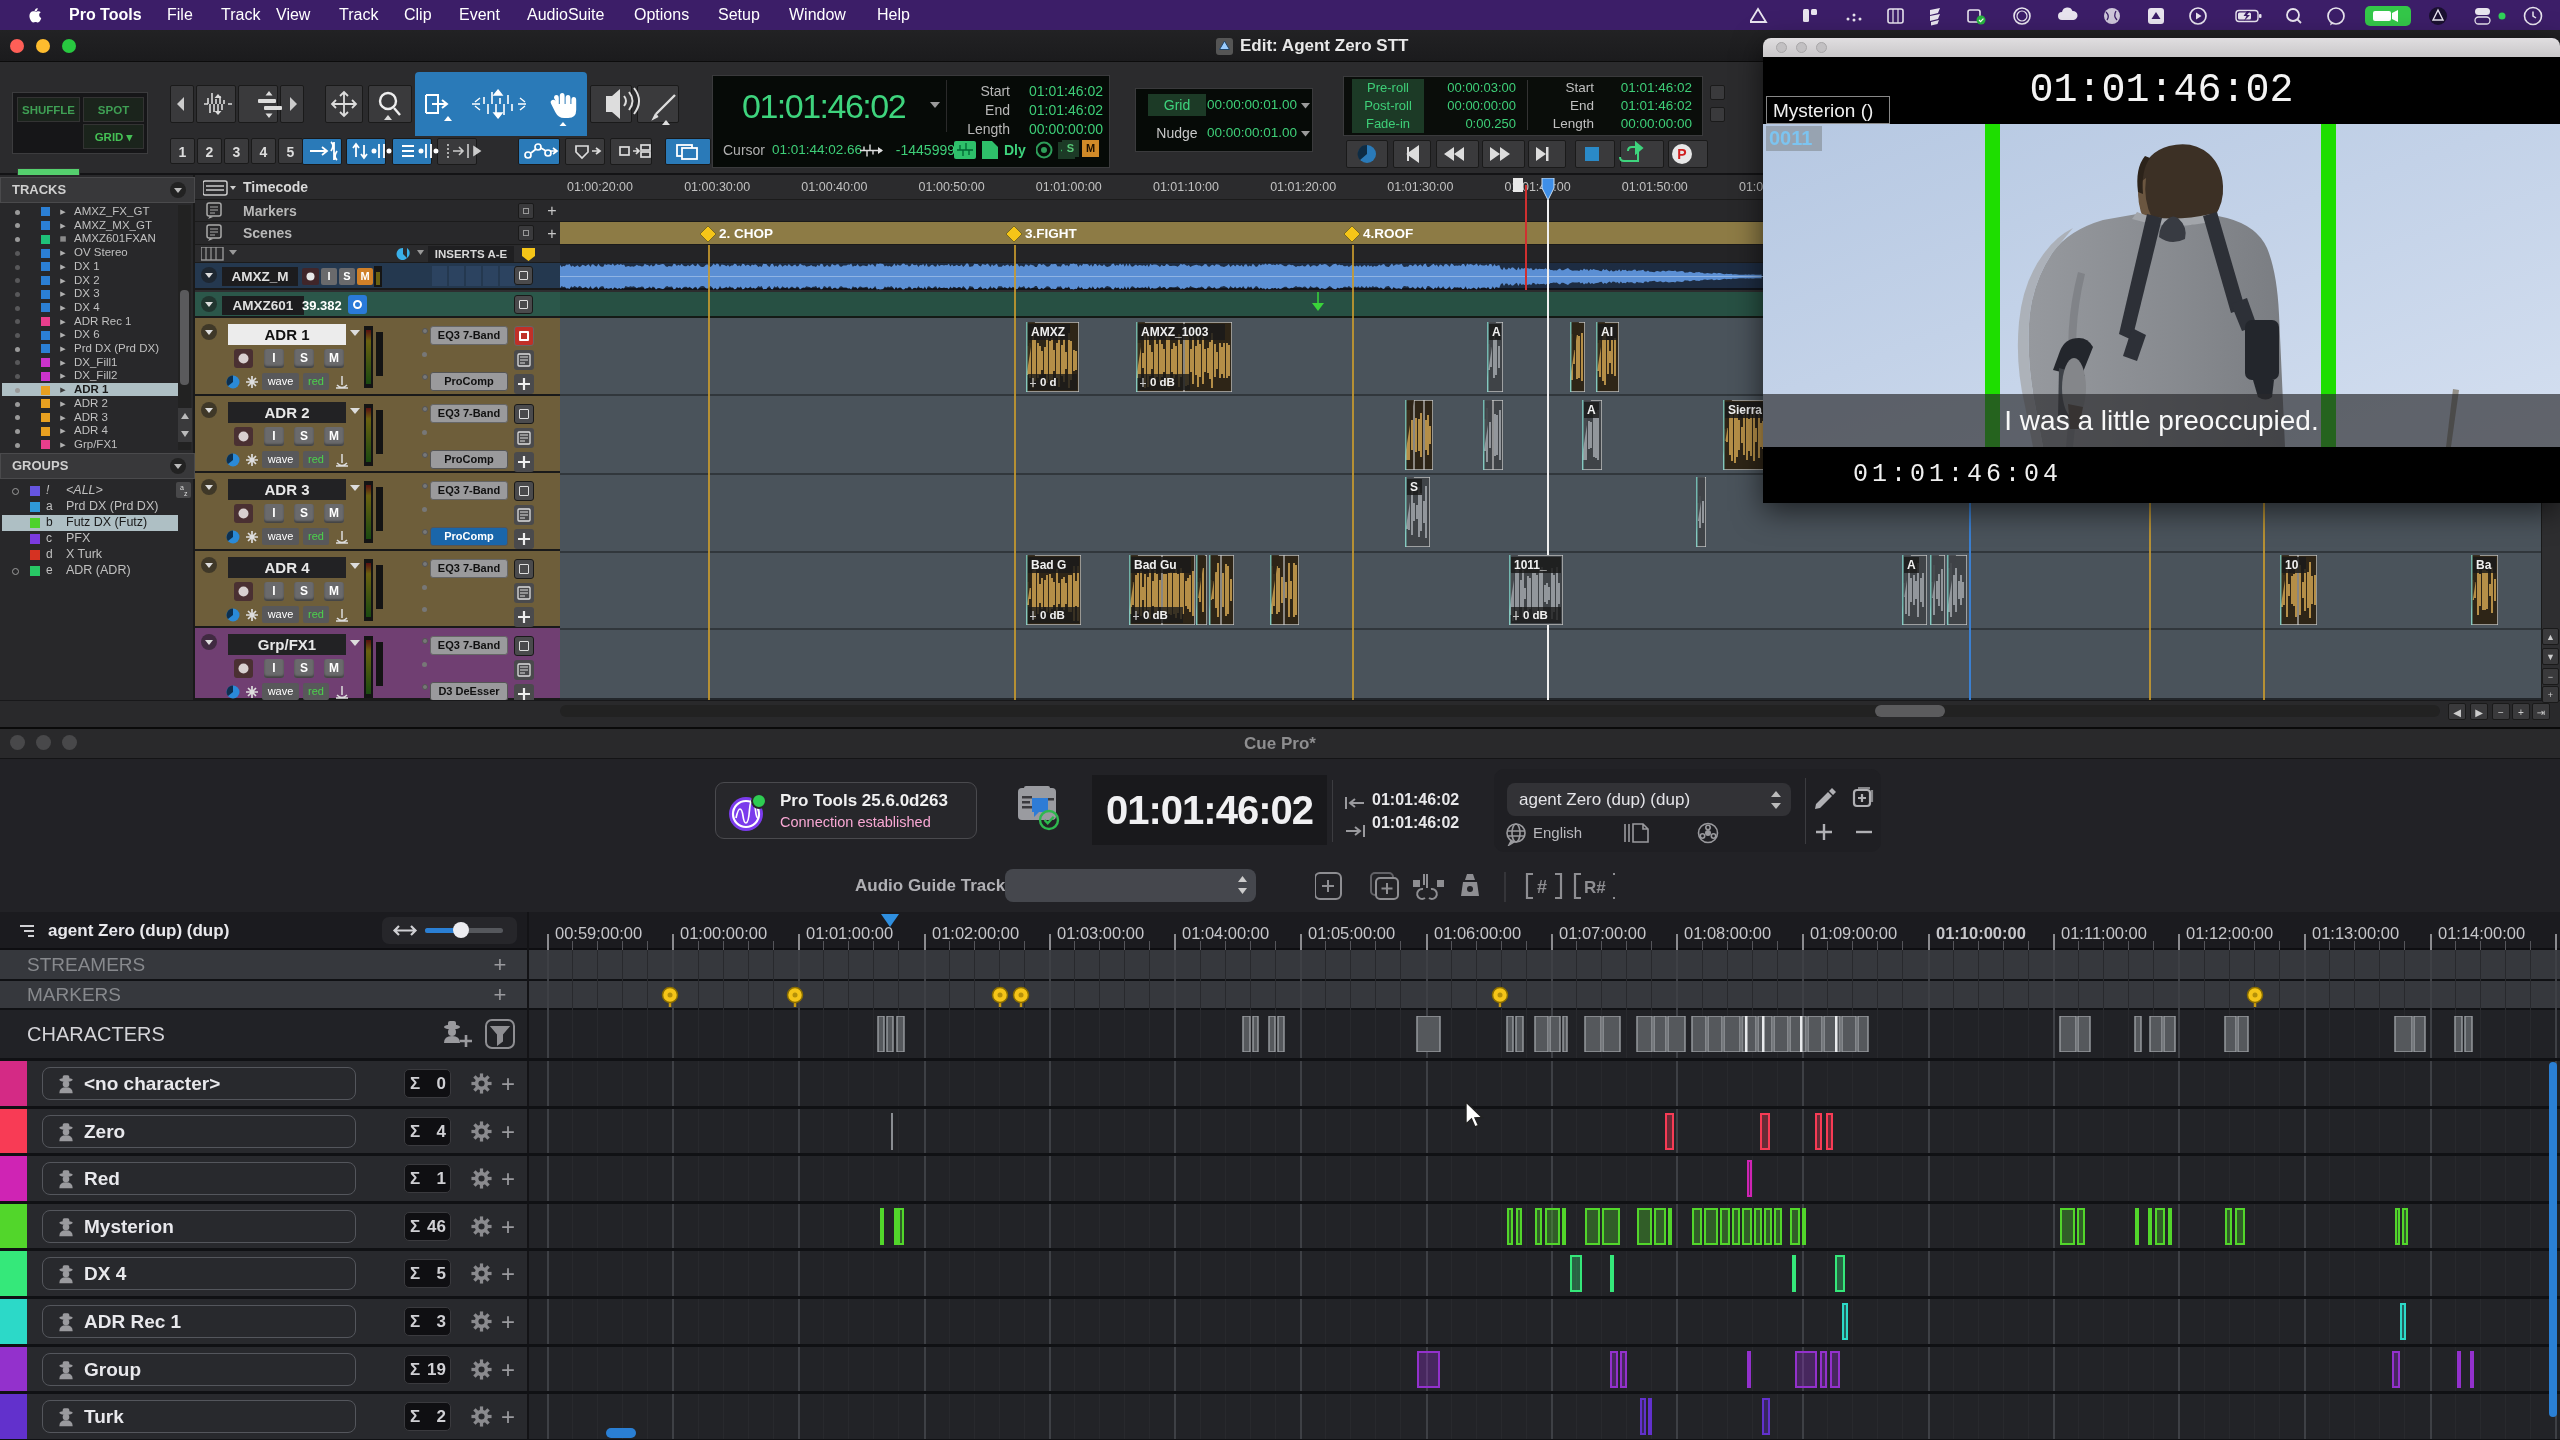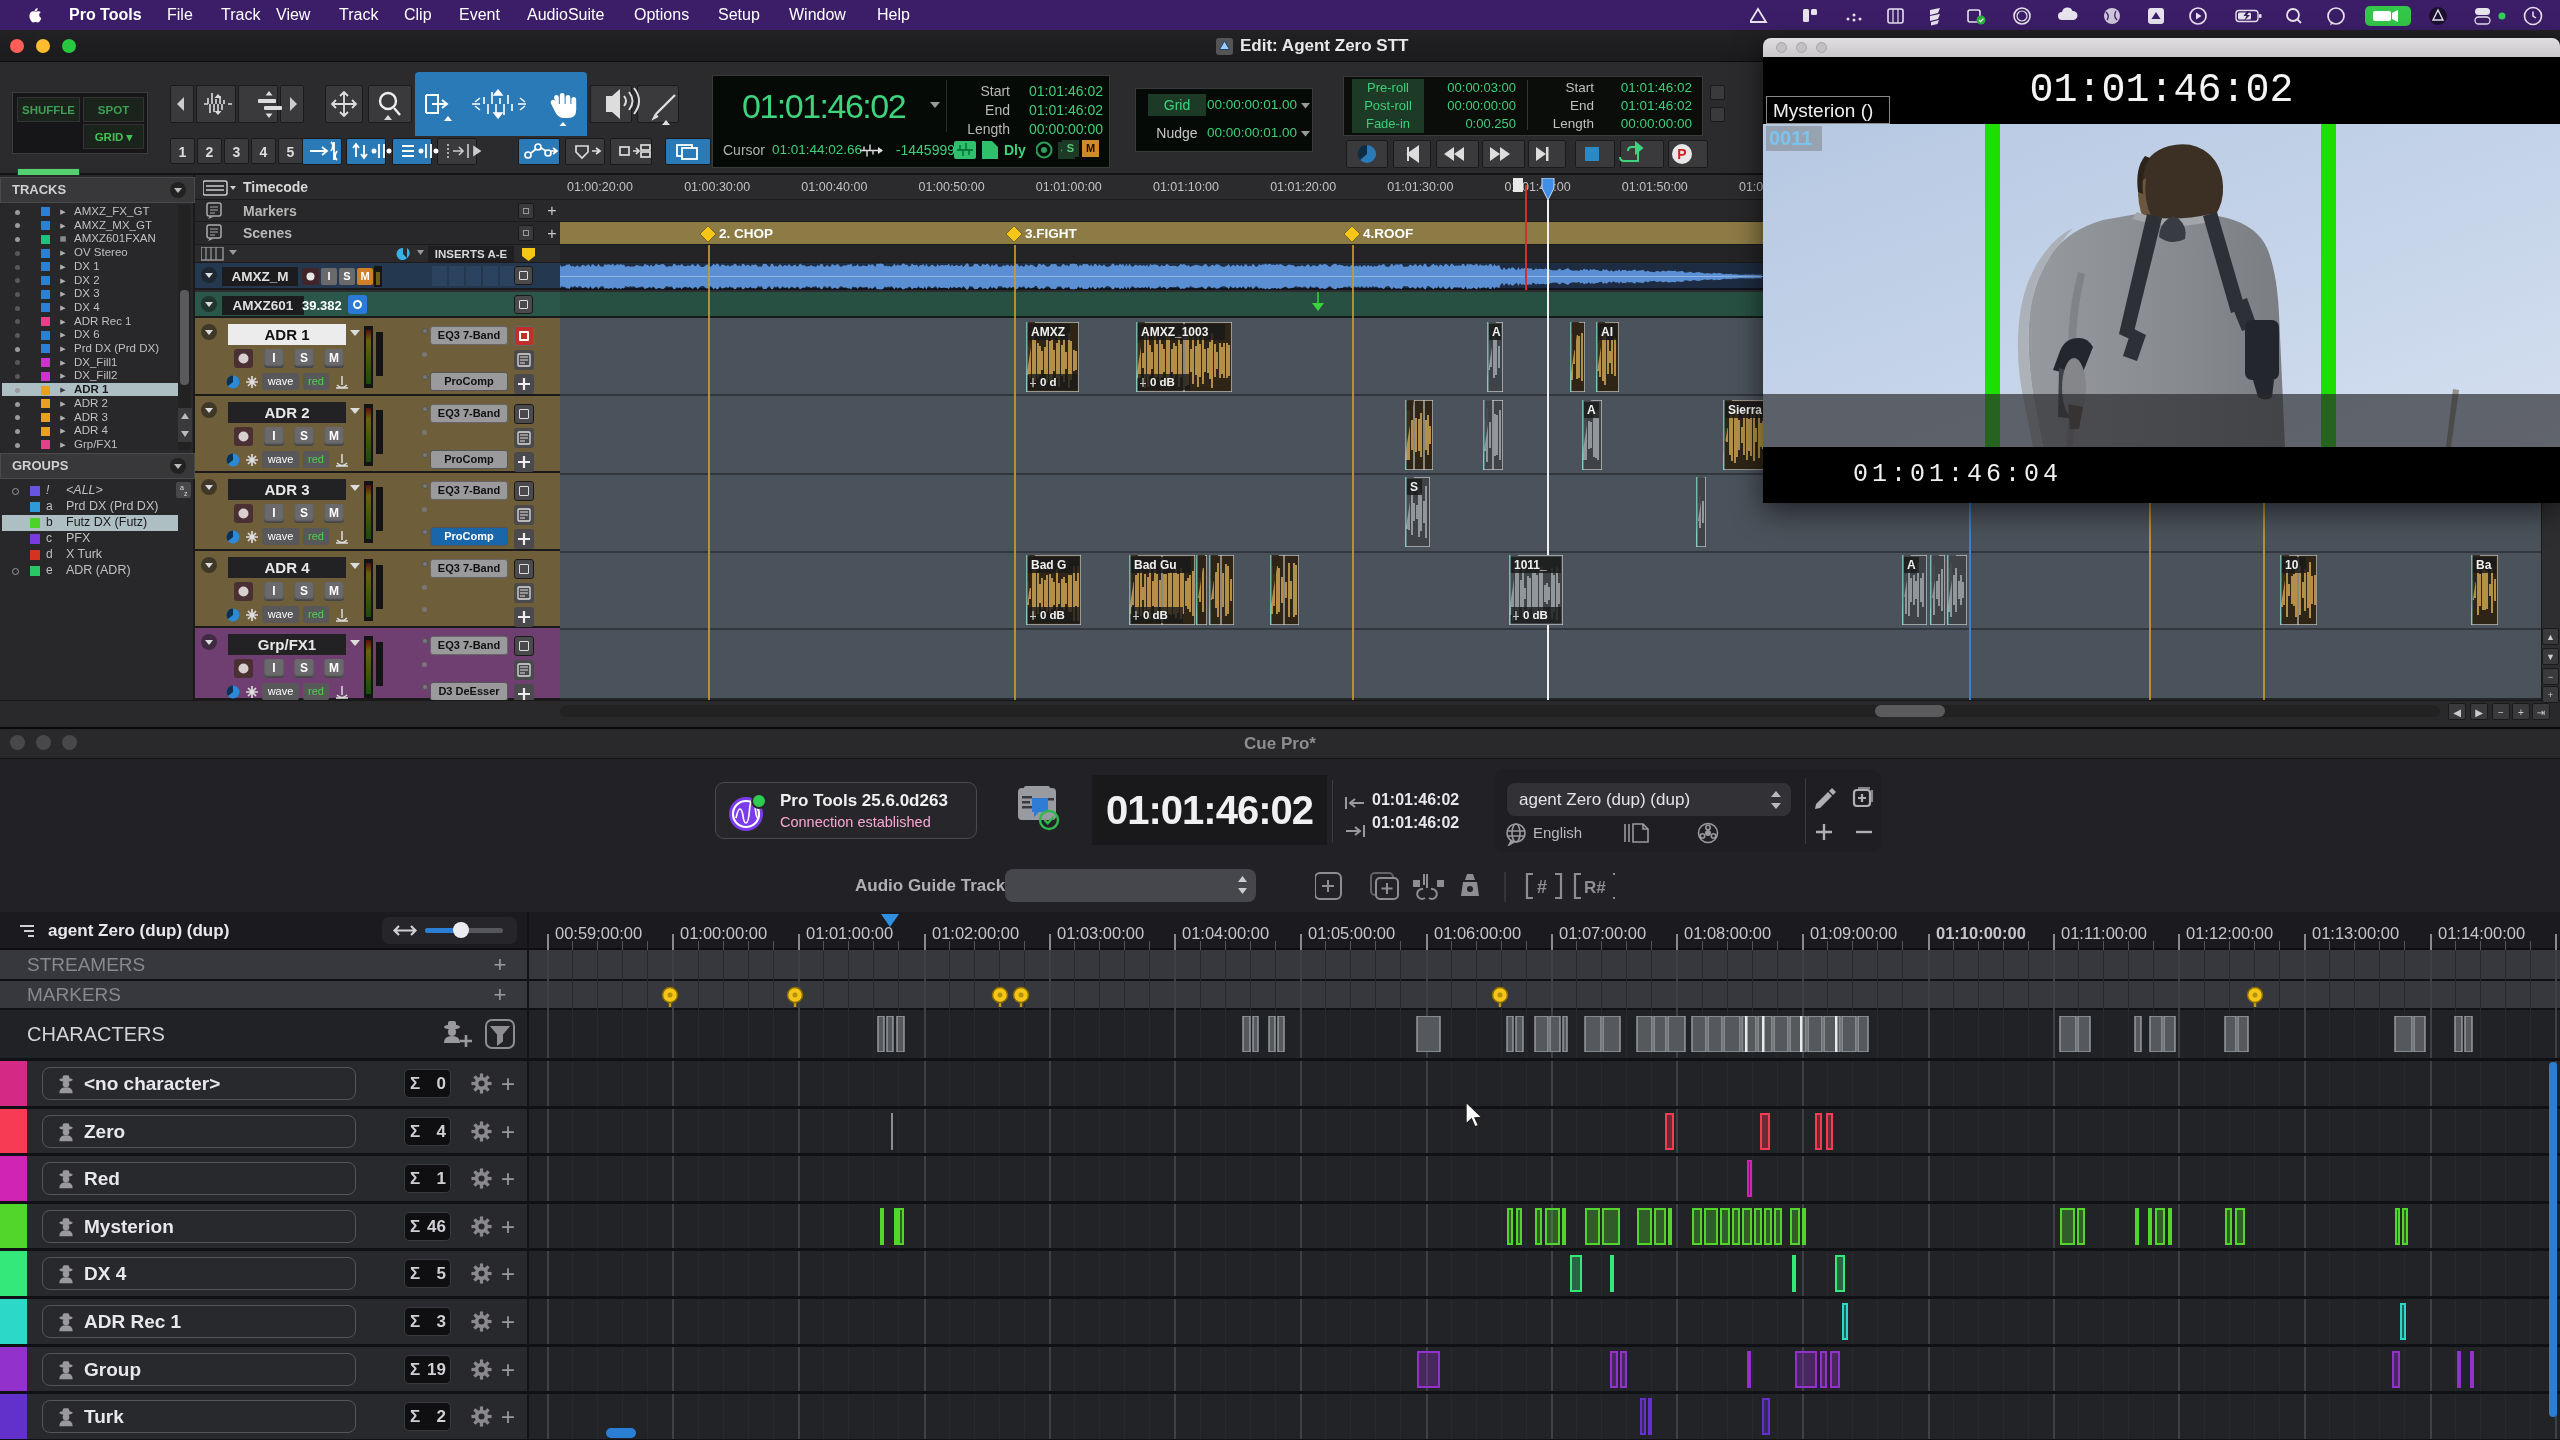--- a/index.html
+++ b/index.html
@@ -1247,6 +1247,7 @@
 <div class="ab" style="left:1985px;top:124px;width:15px;height:323px;background:#1ede00;"></div>
 <div class="ab" style="left:2321px;top:124px;width:15px;height:323px;background:#1ede00;"></div>
 <div class="ab" style="left:1763px;top:394px;width:797px;height:53px;background:rgba(42,42,44,.68);"></div>
+<div class="ab" style="left:1763px;top:394px;width:797px;height:53px;font-size:28px;color:#f8f8f8;line-height:53px;text-align:center;font-weight:400;white-space:nowrap;">I was a little preoccupied.</div>
 <div class="ab" style="left:1766px;top:126px;width:56px;height:25px;font-size:20px;color:#7cc4f0;line-height:25px;text-align:left;font-weight:700;white-space:nowrap;background:rgba(140,150,160,.75);padding-left:3px;">0011</div>
 <div class="ab" style="left:1763px;top:447px;width:797px;height:56px;background:#000;"></div>
 <div class="ab mono" style="left:1853px;top:447px;width:210px;height:56px;font-size:25px;color:#f0f0f0;line-height:56px;text-align:left;font-weight:400;white-space:nowrap;letter-spacing:4px;">01:01:46:04</div>

